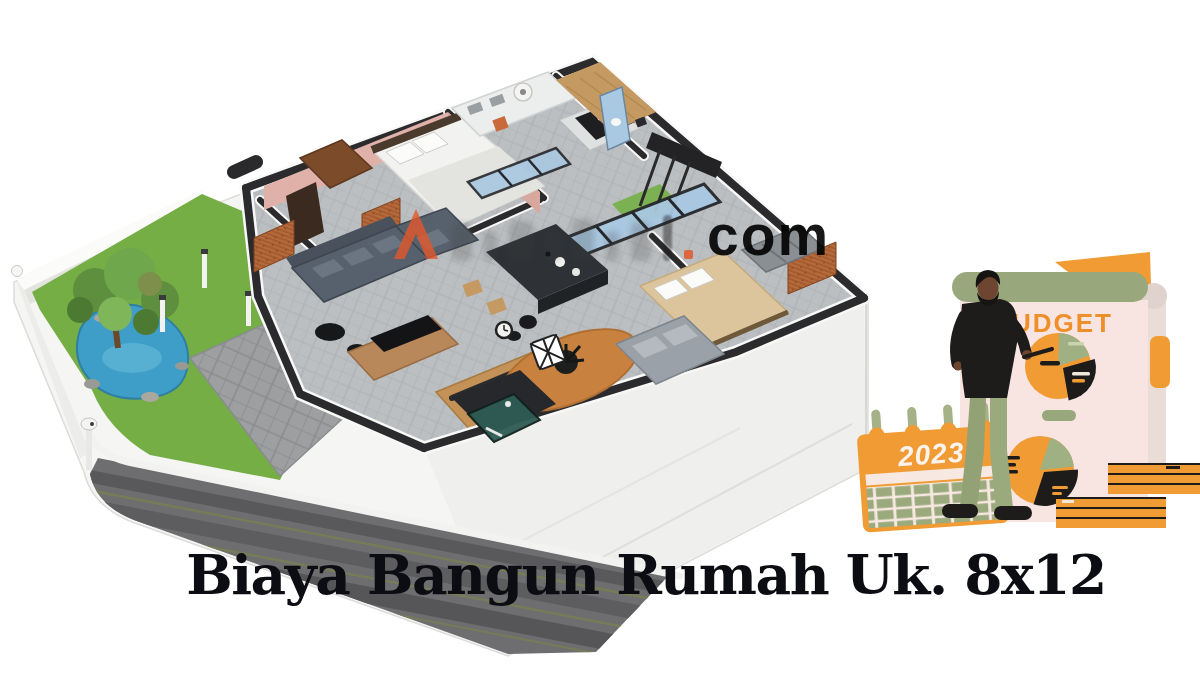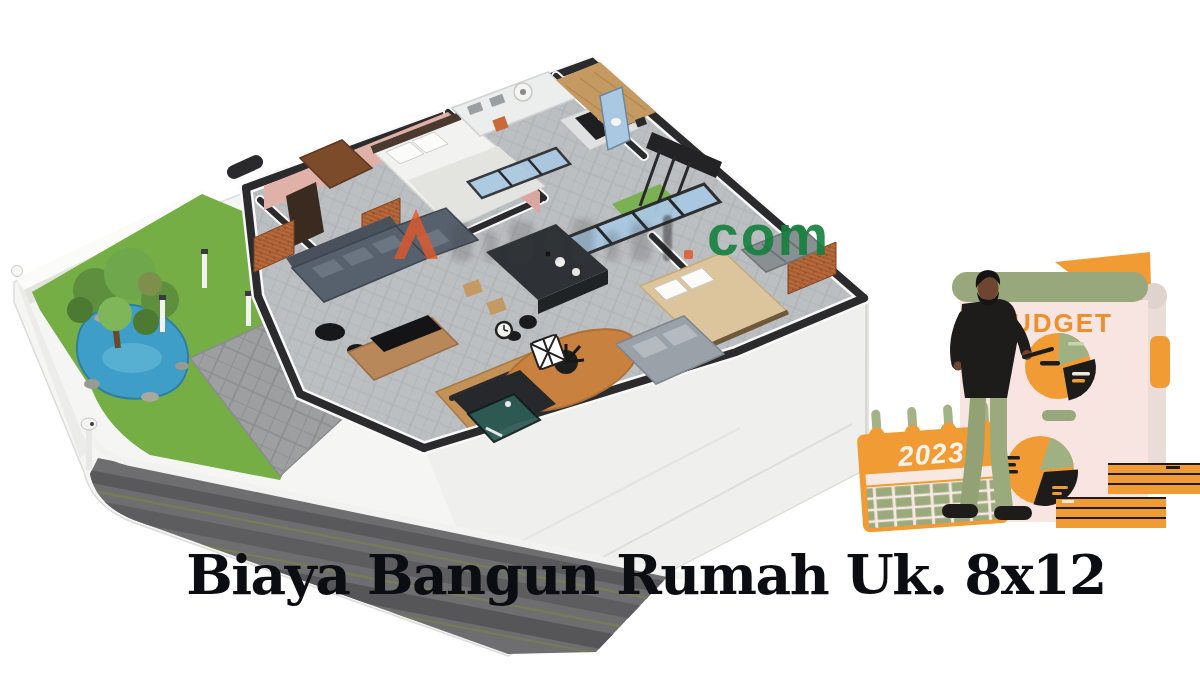--- a/index.html
+++ b/index.html
@@ -18,7 +18,7 @@
   .b7{width:20px;height:38px}.b8{width:9px;height:46px;opacity:.45;filter:blur(1.2px);background:#1e1e20;}
   .wm-dot{width:9px;height:9px;border-radius:2px;background:#e2582a;opacity:.85;margin-bottom:2px;}
   .wm-com{font-weight:bold;font-size:57px;line-height:.92;letter-spacing:2px;
-          color:#15803d;opacity:.9;margin-left:2px;}
+          color:#000000;opacity:.9;margin-left:2px;}
 
   
   .title{position:absolute;left:58px;top:525px;width:1142px;margin:17px;text-align:center;

